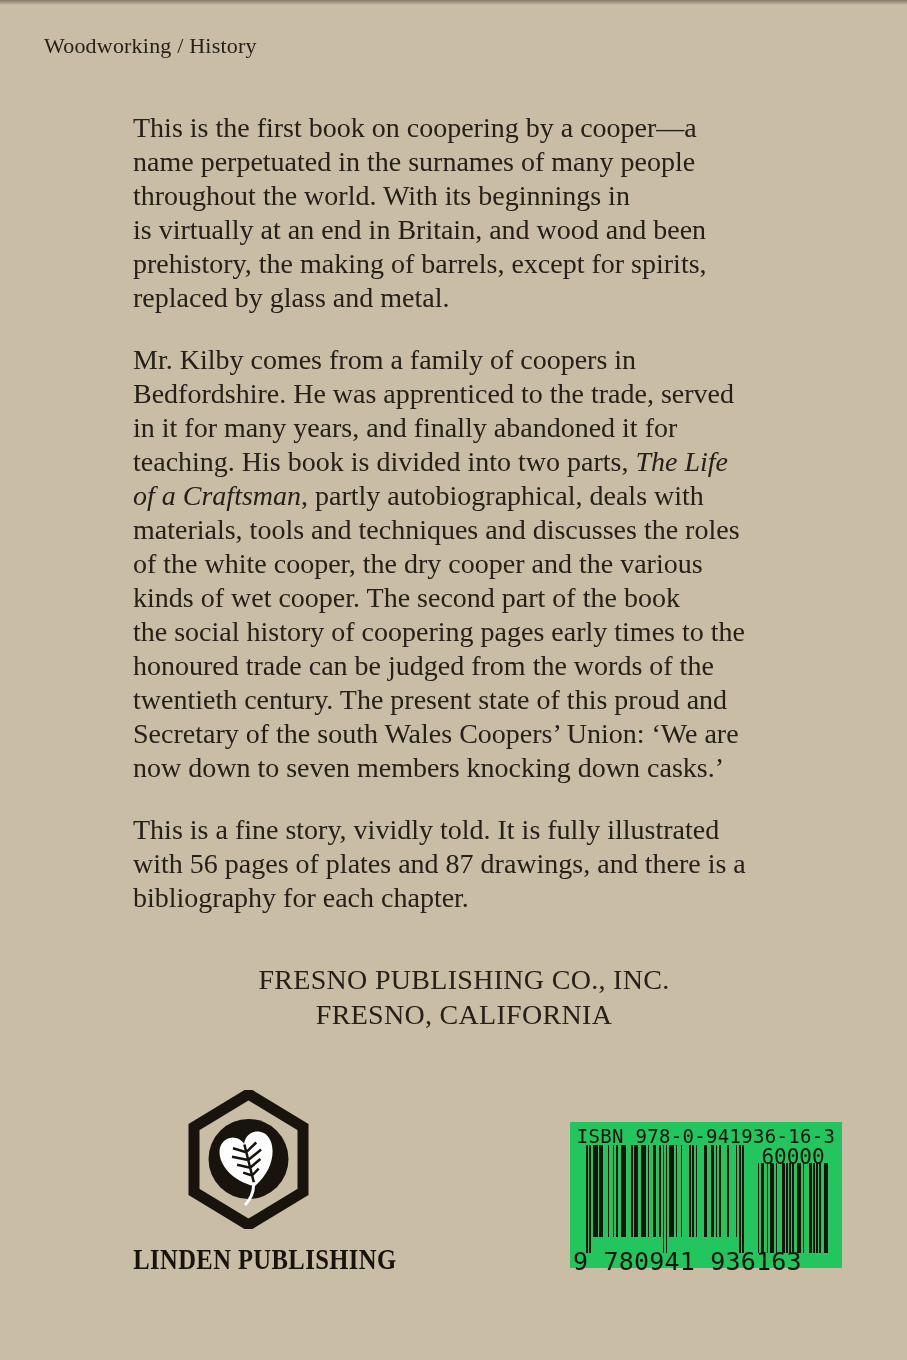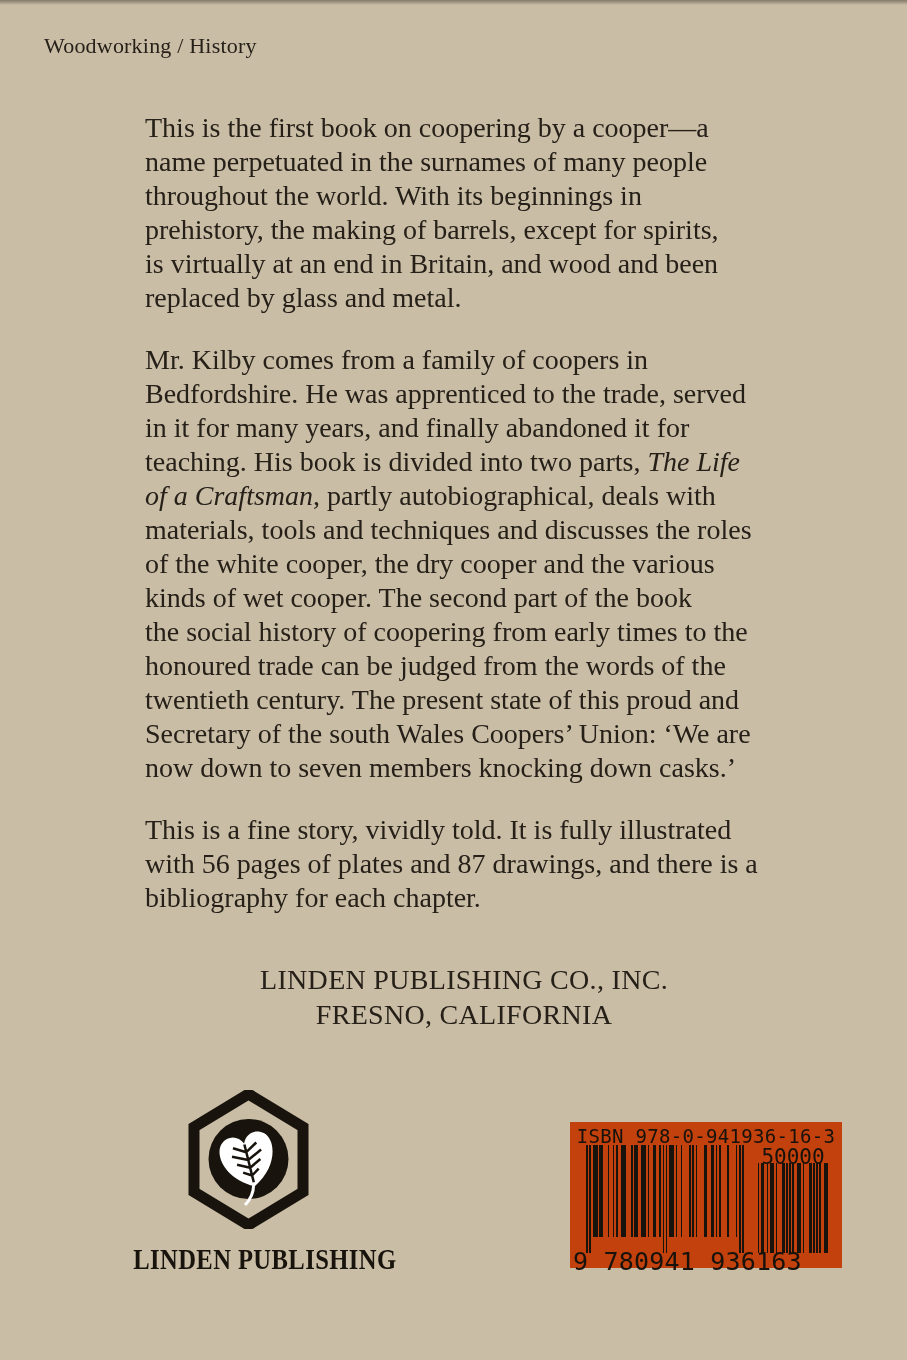--- a/index.html
+++ b/index.html
@@ -24,7 +24,7 @@
     font-size:28px;line-height:34px;
   }
   .para{margin:0 0 28px 0;}
-  .line{white-space:pre;margin-left:12px;}
+  .line{white-space:pre;}
   .line i{font-style:italic;}
   .publisher{
     position:absolute;left:133px;top:962px;width:662px;

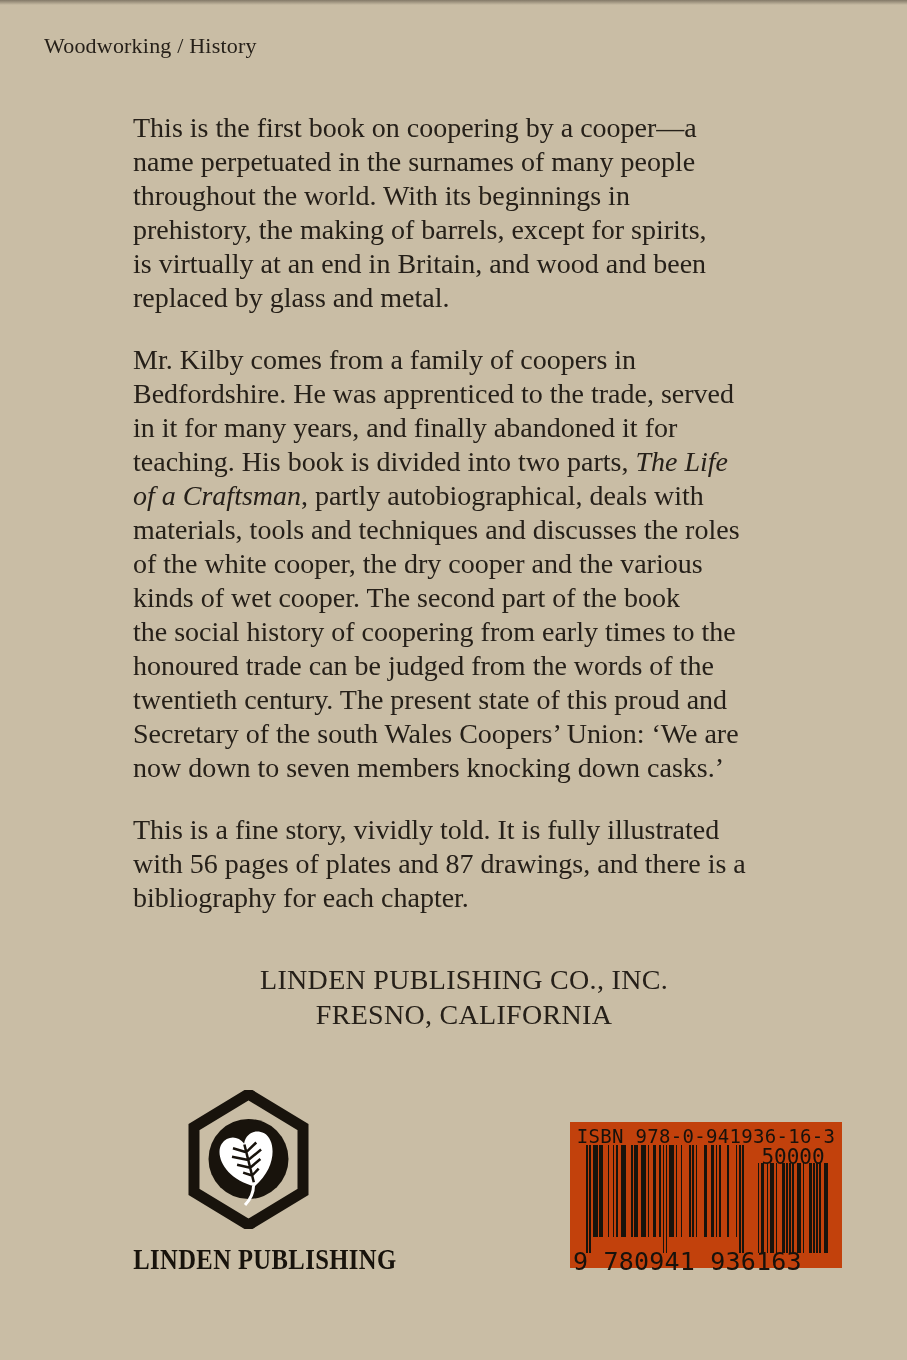--- a/index.html
+++ b/index.html
@@ -80,8 +80,8 @@
         <div class="line">This is the first book on coopering by a cooper—a</div>
         <div class="line">name perpetuated in the surnames of many people</div>
         <div class="line">throughout the world. With its beginnings in</div>
+        <div class="line">is virtually at an end in Britain, and wood and been</div>
         <div class="line">prehistory, the making of barrels, except for spirits,</div>
-        <div class="line">is virtually at an end in Britain, and wood and been</div>
         <div class="line">replaced by glass and metal.</div>
       </div>
     <div class="para">

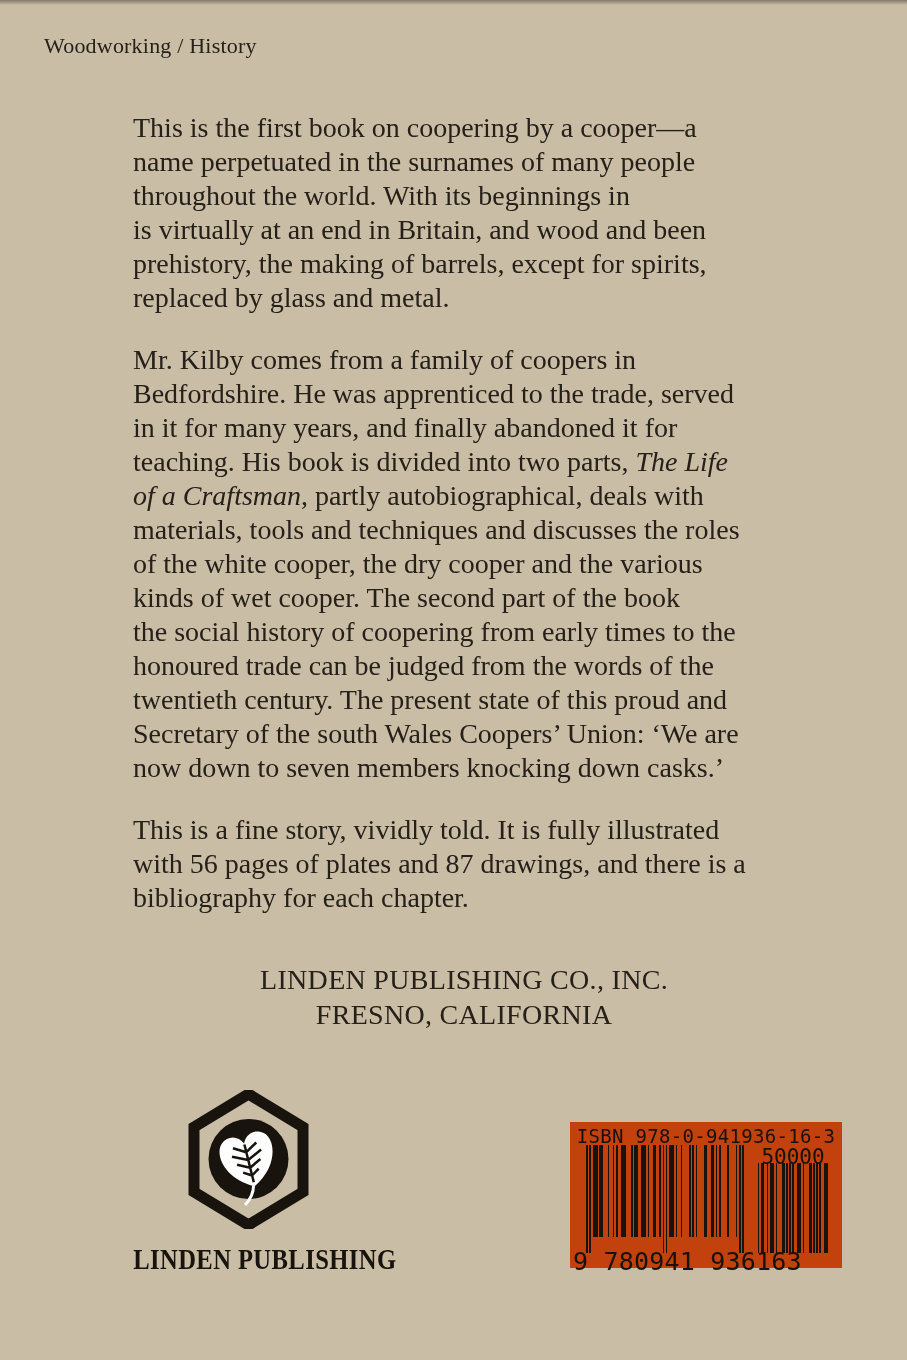--- a/index.html
+++ b/index.html
@@ -93,7 +93,7 @@
         <div class="line">materials, tools and techniques and discusses the roles</div>
         <div class="line">of the white cooper, the dry cooper and the various</div>
         <div class="line">kinds of wet cooper. The second part of the book</div>
-        <div class="line">the social history of coopering from early times to the</div>
+        <div class="line">the social history of coopering pages early times to the</div>
         <div class="line">honoured trade can be judged from the words of the</div>
         <div class="line">twentieth century. The present state of this proud and</div>
         <div class="line">Secretary of the south Wales Coopers’ Union: ‘We are</div>

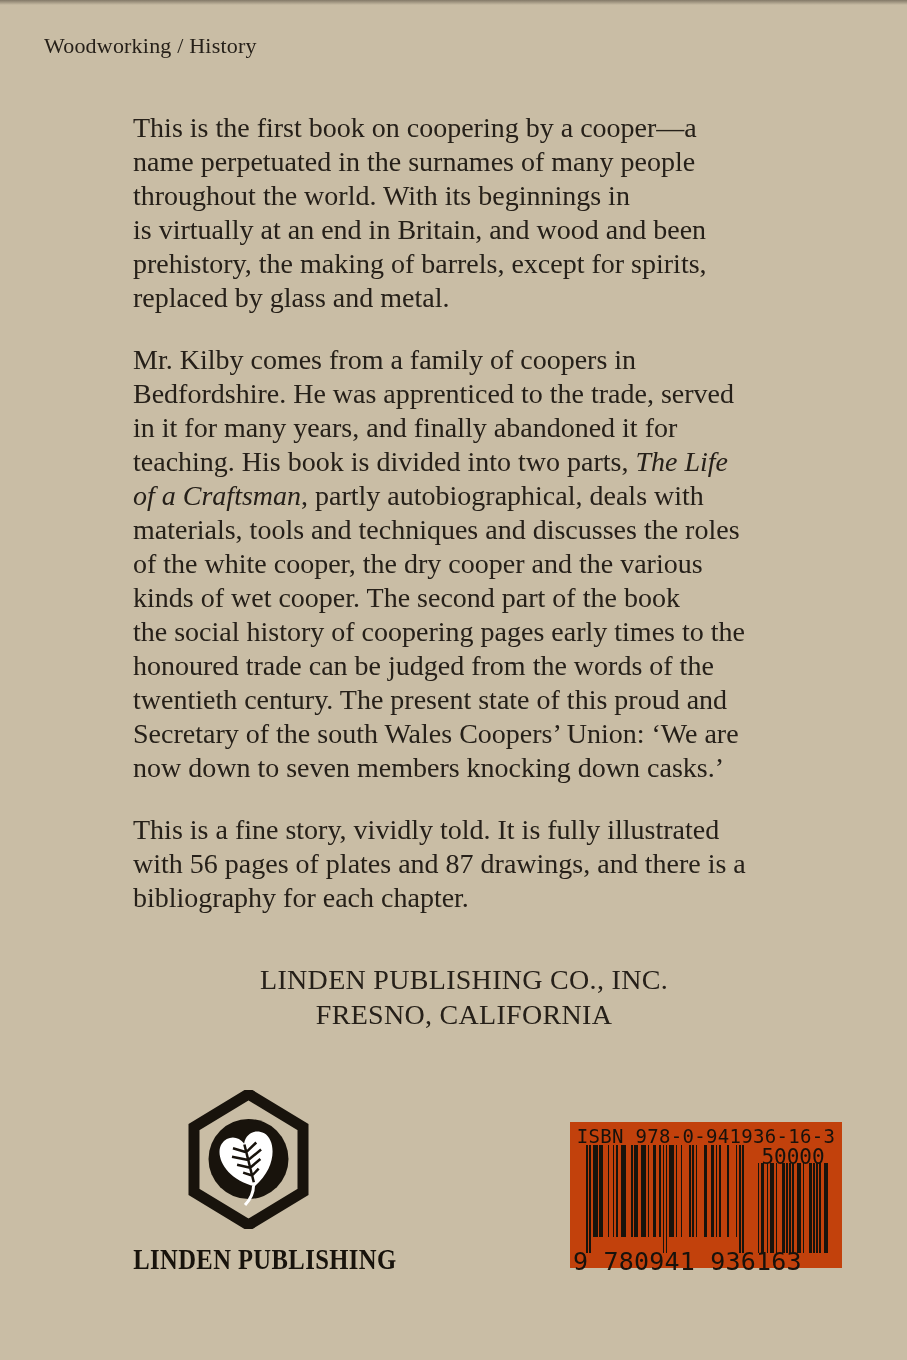--- a/index.html
+++ b/index.html
@@ -107,7 +107,7 @@
   </div>
 
   <div class="publisher">
-    <div>LINDEN PUBLISHING CO., INC.</div>
+    <div>FRESNO PUBLISHING CO., INC.</div>
     <div>FRESNO, CALIFORNIA</div>
   </div>
 

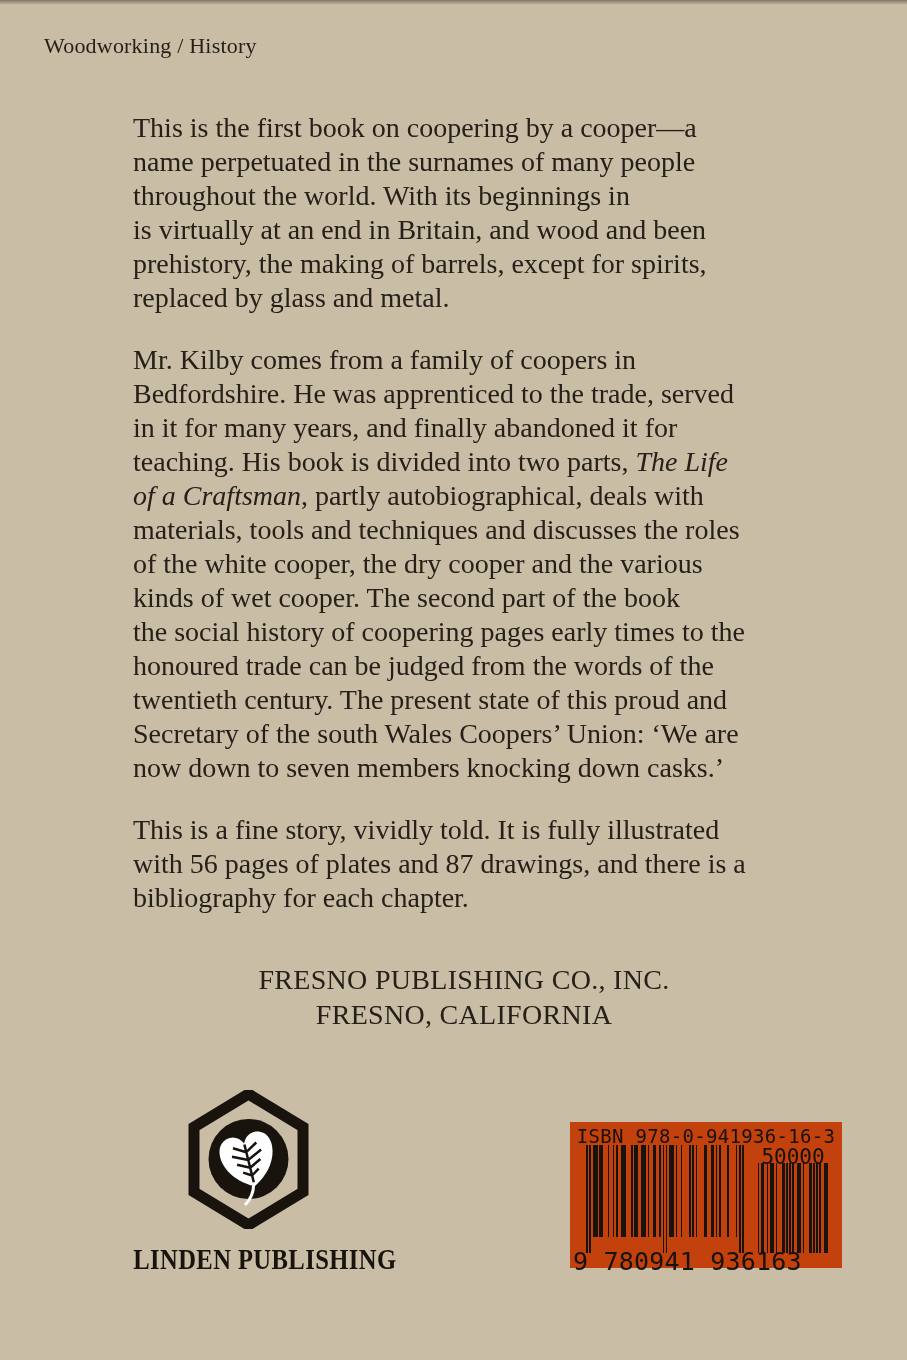--- a/index.html
+++ b/index.html
@@ -43,7 +43,7 @@
   }
   .barcode-panel{
     position:absolute;left:570px;top:1122px;width:272px;height:146px;
-    background:#c2410c;
+    background:#22c55e;
     text-decoration:underline;
   }
   .isbn-line{

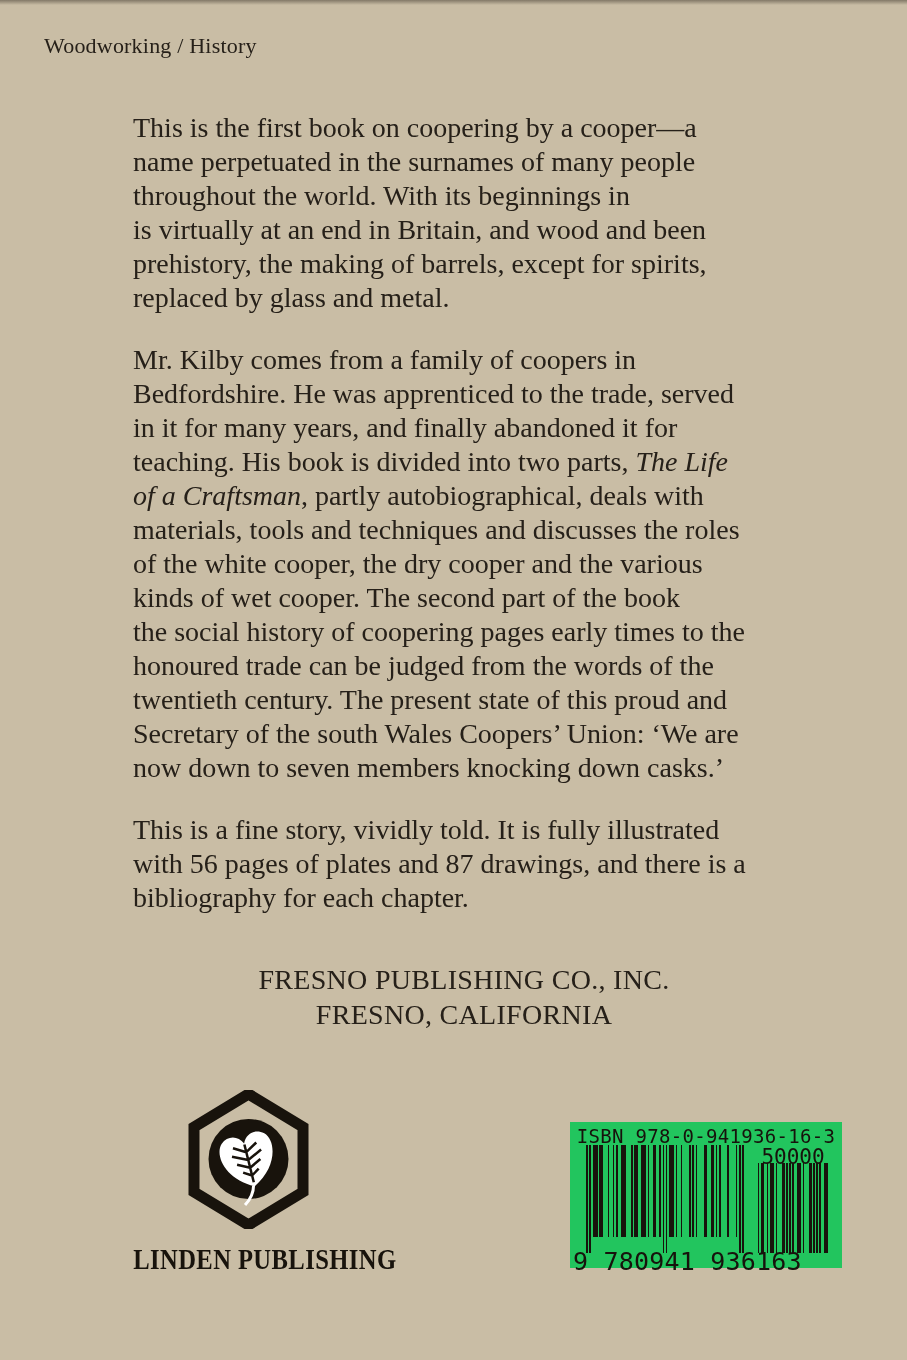--- a/index.html
+++ b/index.html
@@ -125,7 +125,7 @@
 
   <div class="barcode-panel">
     <div class="isbn-line">ISBN 978-0-941936-16-3</div>
-    <div class="supp-code">50000</div>
+    <div class="supp-code">60000</div>
     <svg id="bc-main" class="bc-main" viewBox="0 0 95 108" preserveAspectRatio="none" shape-rendering="crispEdges" xmlns="http://www.w3.org/2000/svg">
         <rect x="0" y="0" width="1" height="108"></rect>
         <rect x="2" y="0" width="1" height="108"></rect>

